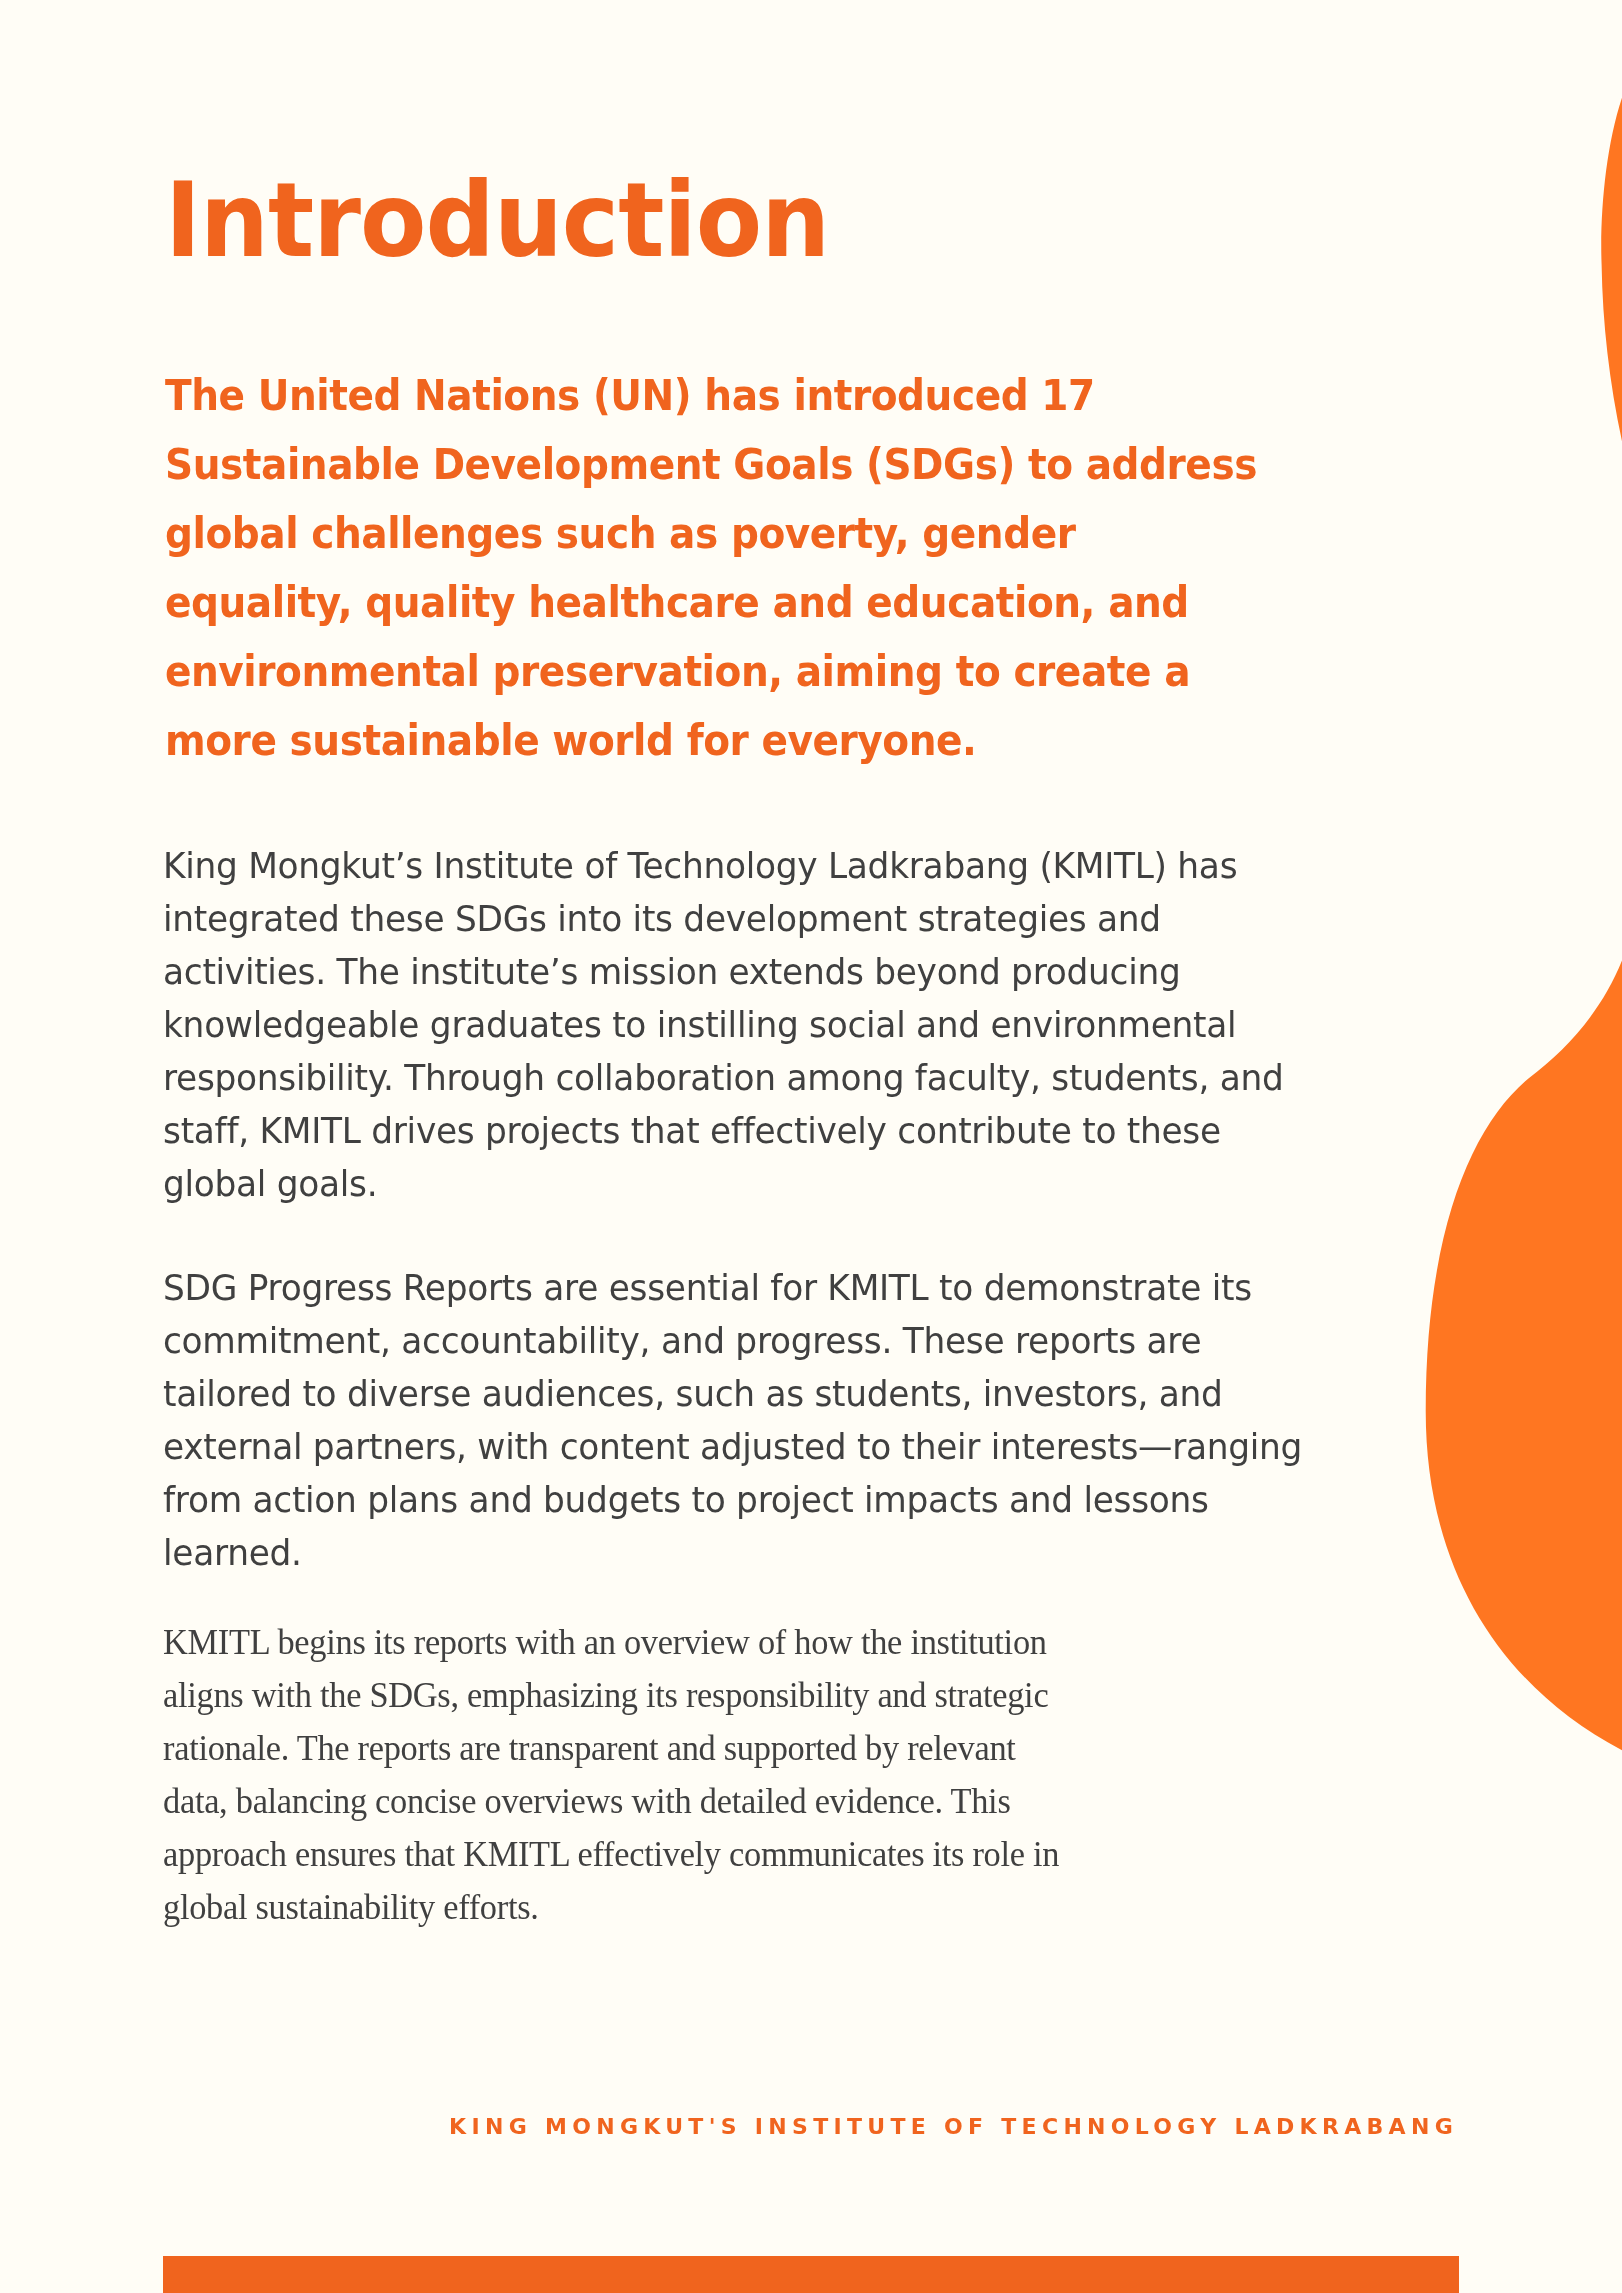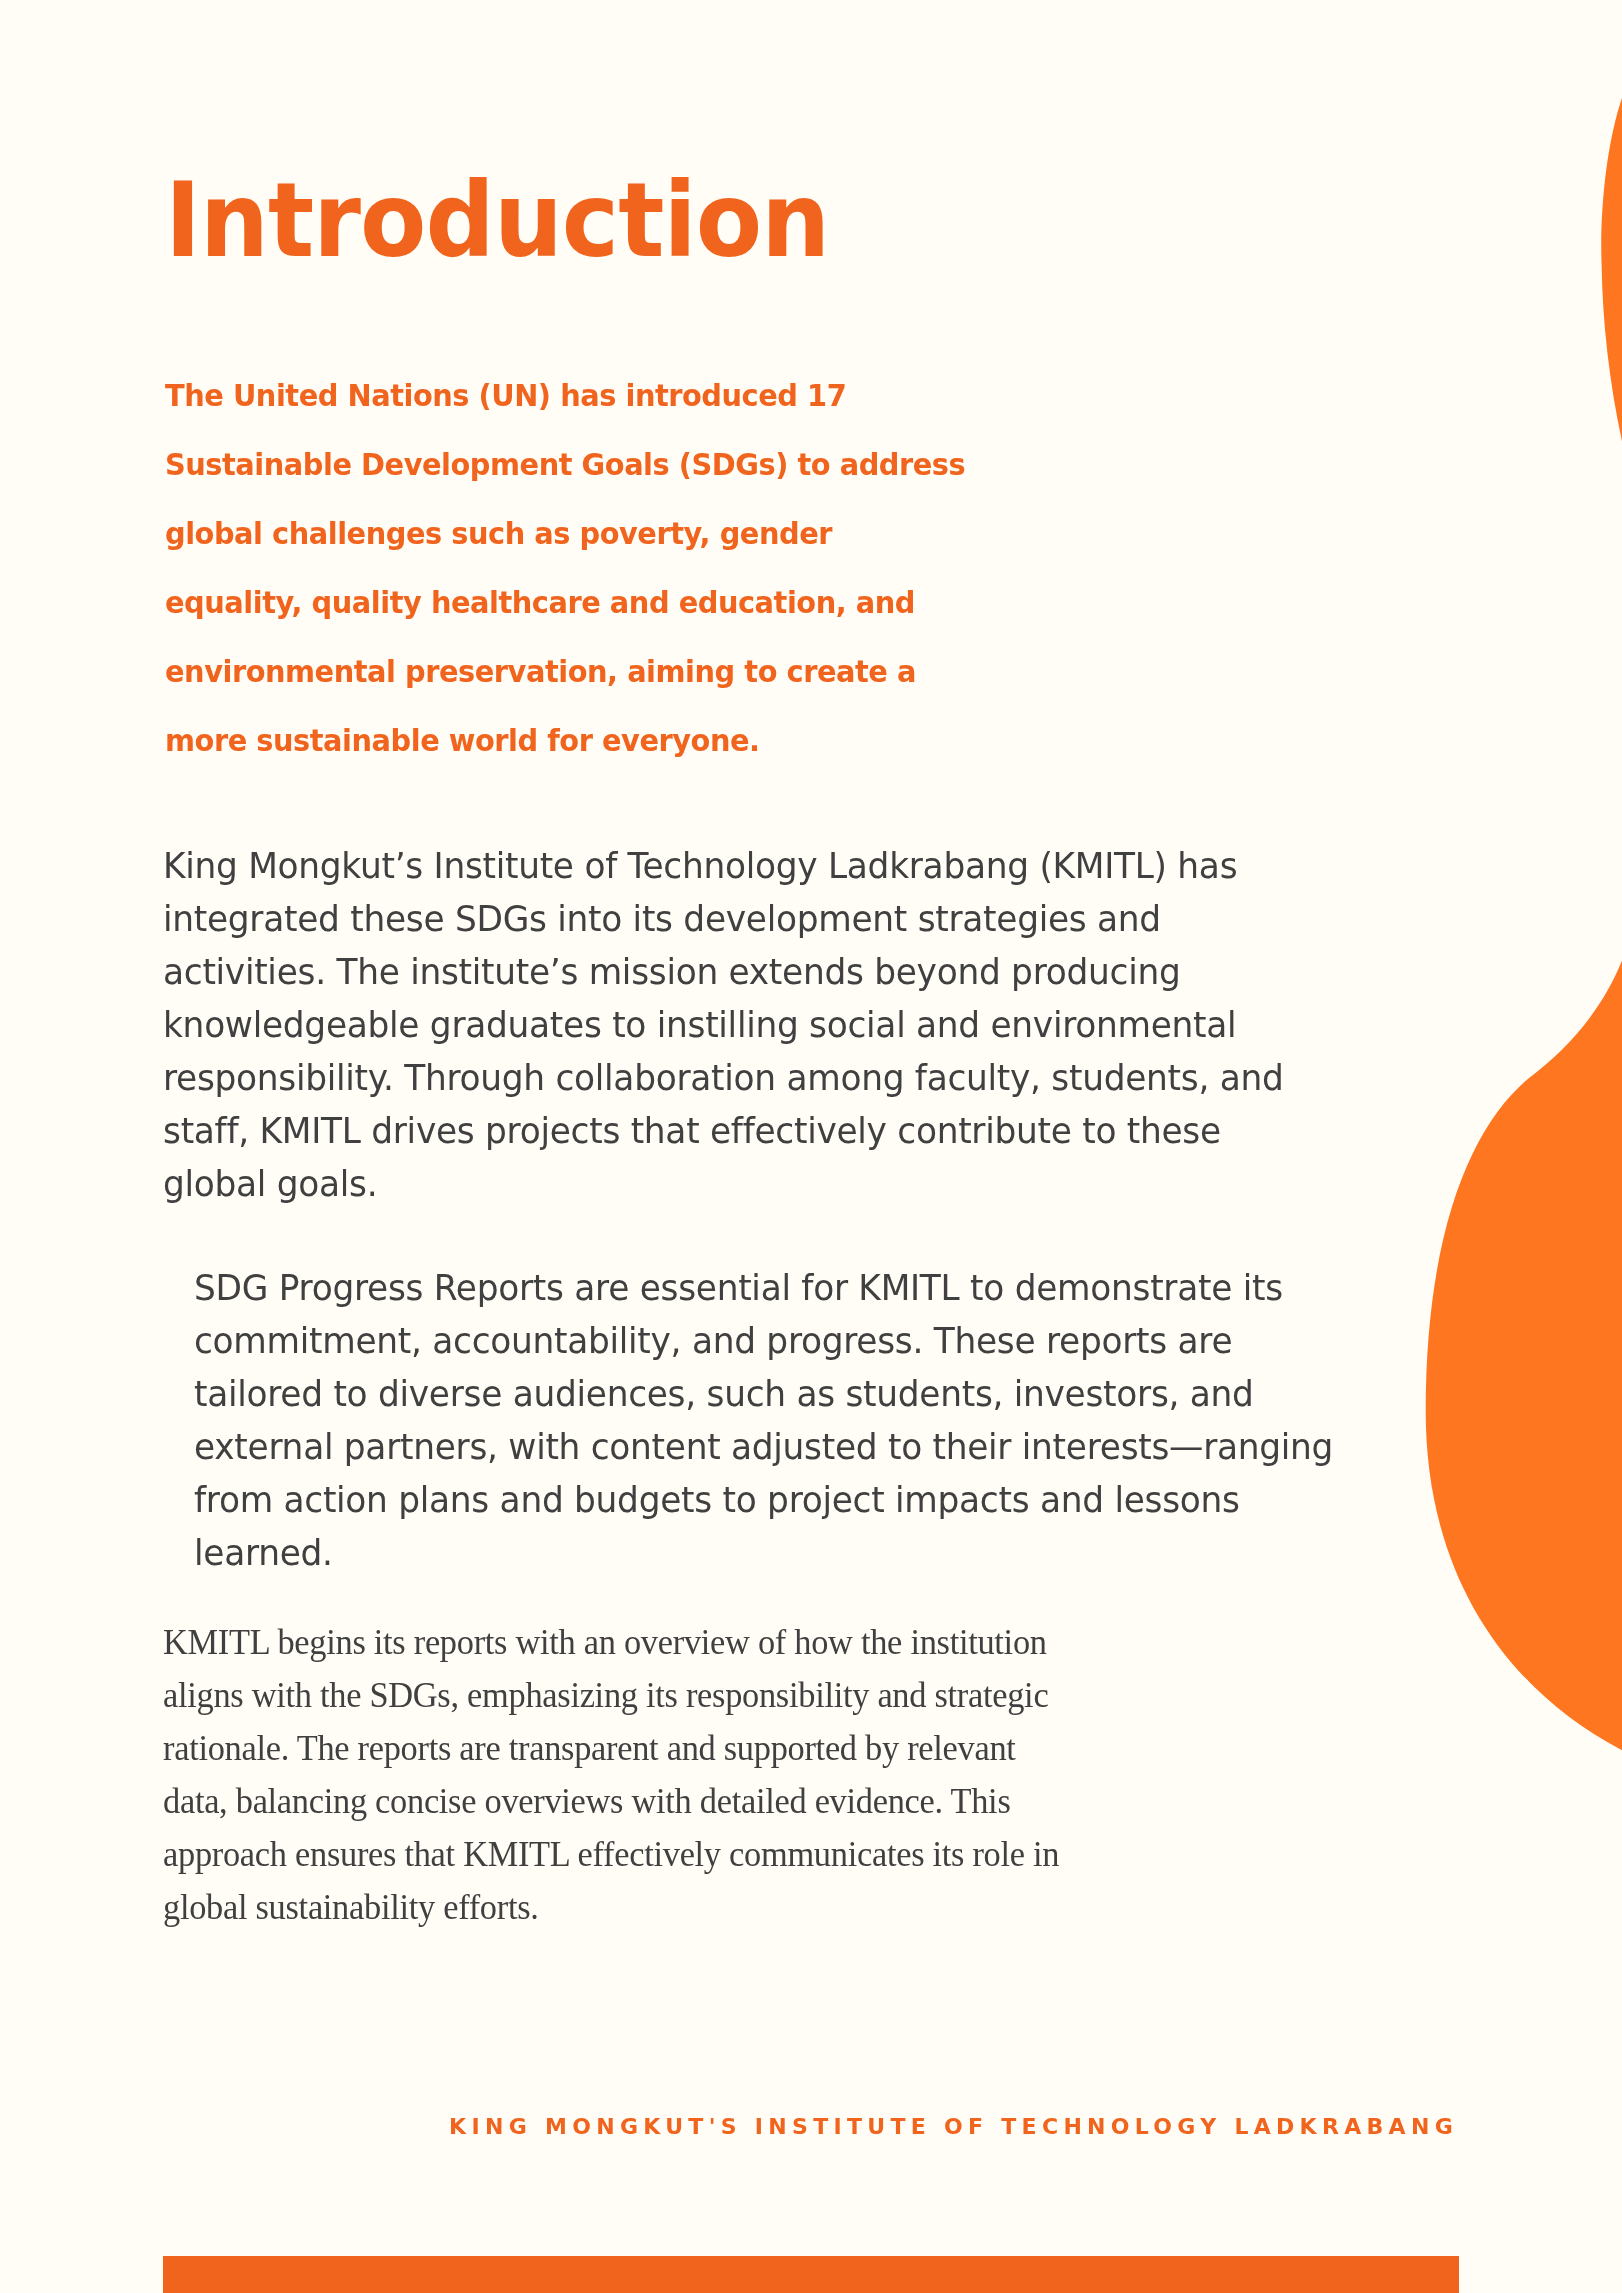--- a/index.html
+++ b/index.html
@@ -21,7 +21,7 @@
   .lead {
     position: absolute; left: 165px; top: 361px; width: 1235px;
     font-family: "DejaVu Sans", sans-serif; font-weight: bold;
-    font-size: 31px; line-height: 69px; color: #F0641E; margin: 0;
+    font-size: 42px; line-height: 69px; color: #F0641E; margin: 0;
     letter-spacing: -0.5px;
   }
   .lead span { display: block; white-space: nowrap; transform: scaleX(0.93); transform-origin: left; }

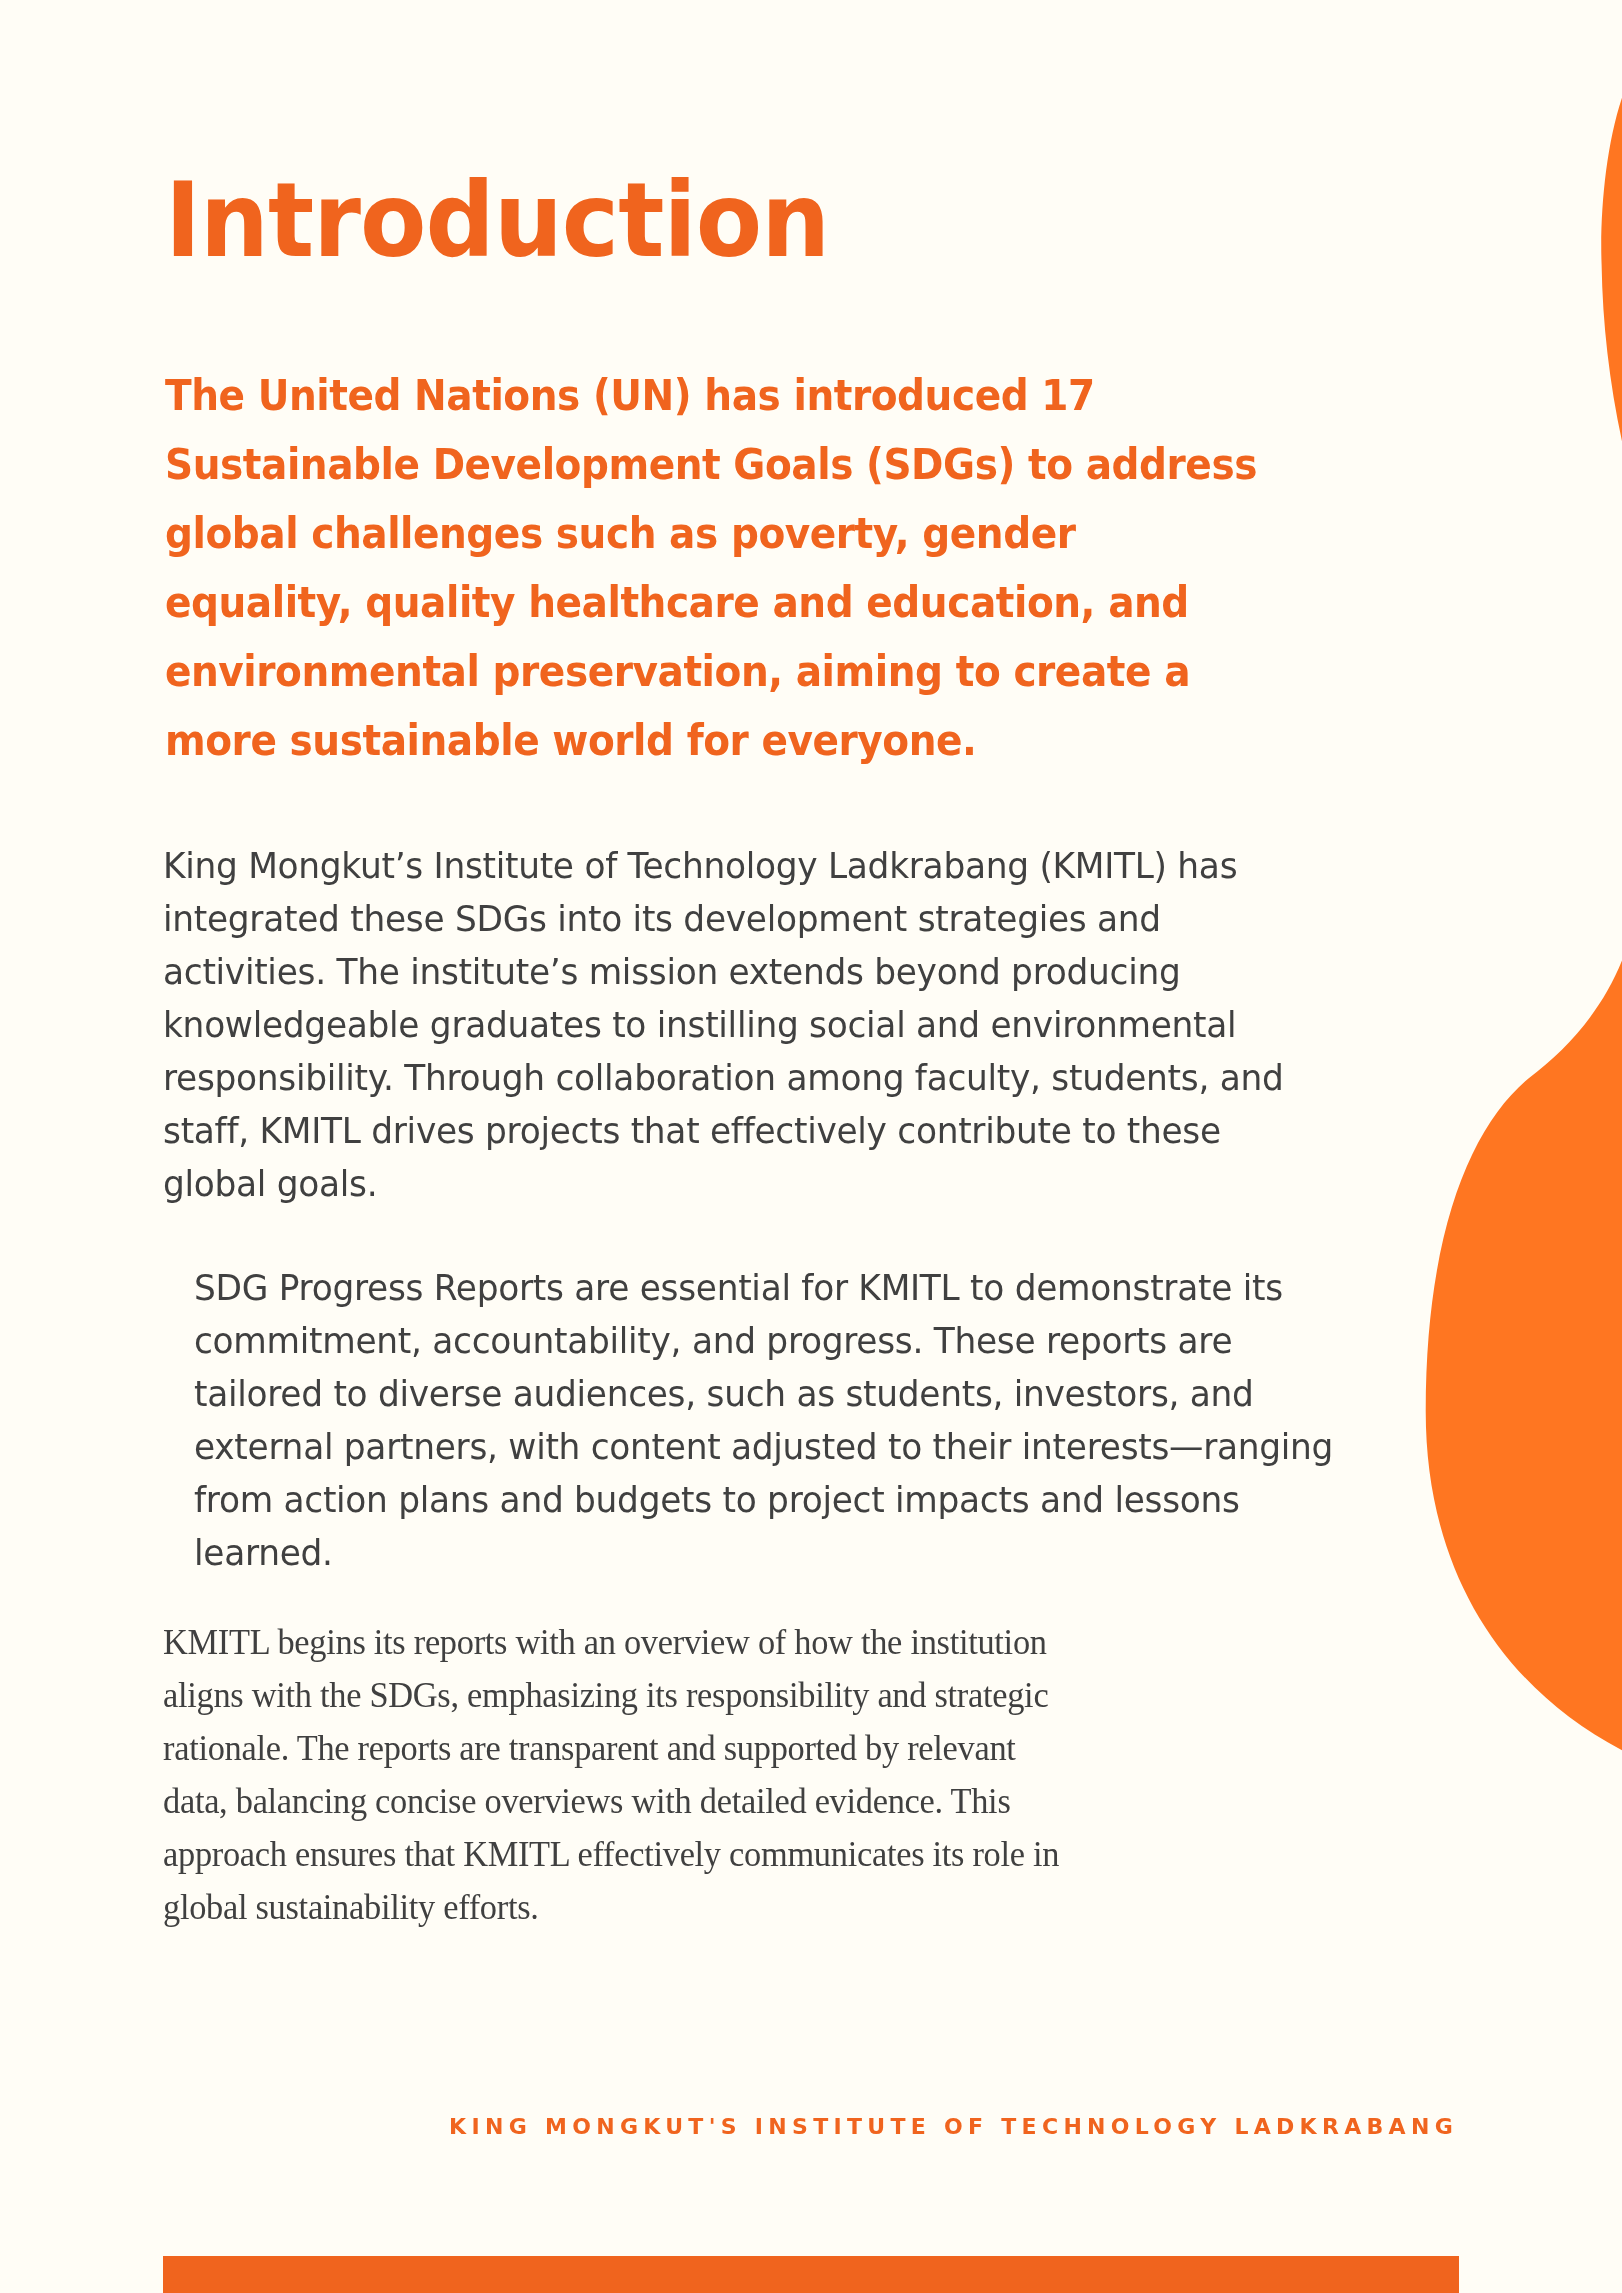--- a/index.html
+++ b/index.html
@@ -32,7 +32,7 @@
   }
   .body-para span { display: block; white-space: nowrap; transform: scaleX(0.955); transform-origin: left; }
   #para-1 { top: 839px; }
-  #para-2 { top: 1261px; margin-left: 31px; }
+  #para-2 { top: 1261px; }
   #para-3 { top: 1616px; font-family: Liberation Serif, serif; }
 
   .footer {

